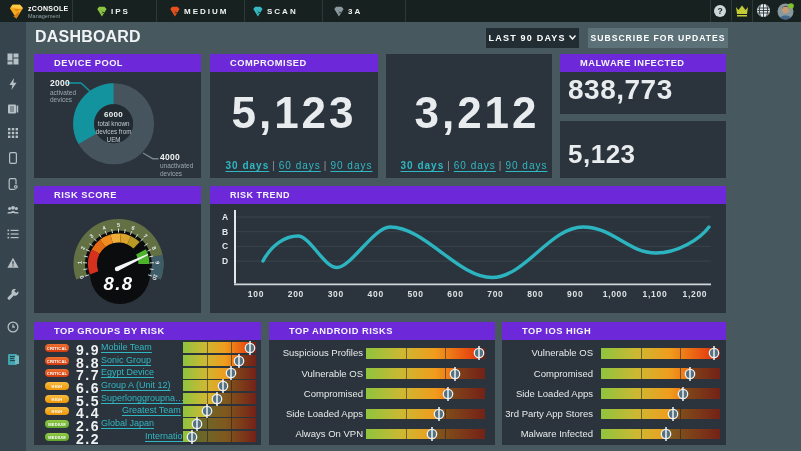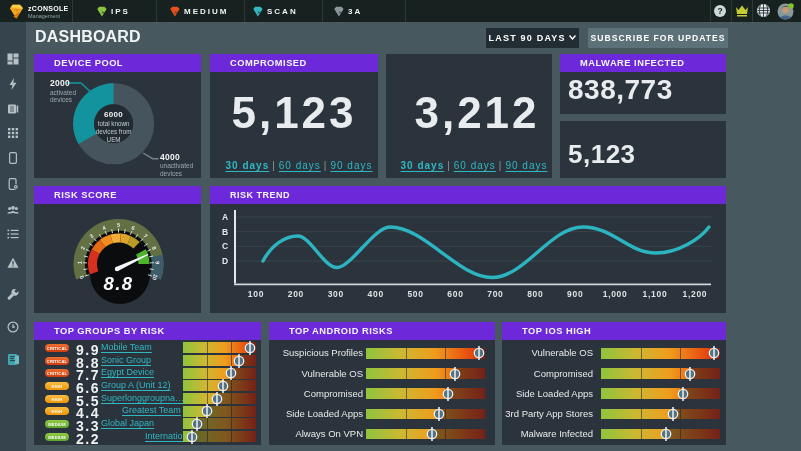--- a/index.html
+++ b/index.html
@@ -375,7 +375,7 @@
       <path d="M7,2.3 V11.7" stroke="#eef2f4" stroke-width="1.5"></path>
     </svg>
   <div class="badge" style="left:11px;top:97.9px;background:linear-gradient(#93ca45,#5fa52d);">MEDIUM</div>
-  <div class="score" style="left:42px;top:95.9px;">3.3</div>
+  <div class="score" style="left:42px;top:95.9px;">2.6</div>
   <span class="glink" style="left:67px;top:95.9px;">Global Japan</span>
   <div class="bar" style="left:149px;top:96.4px;width:73px;height:11px;">
     <div class="bdiv" style="left:24px;"></div>

